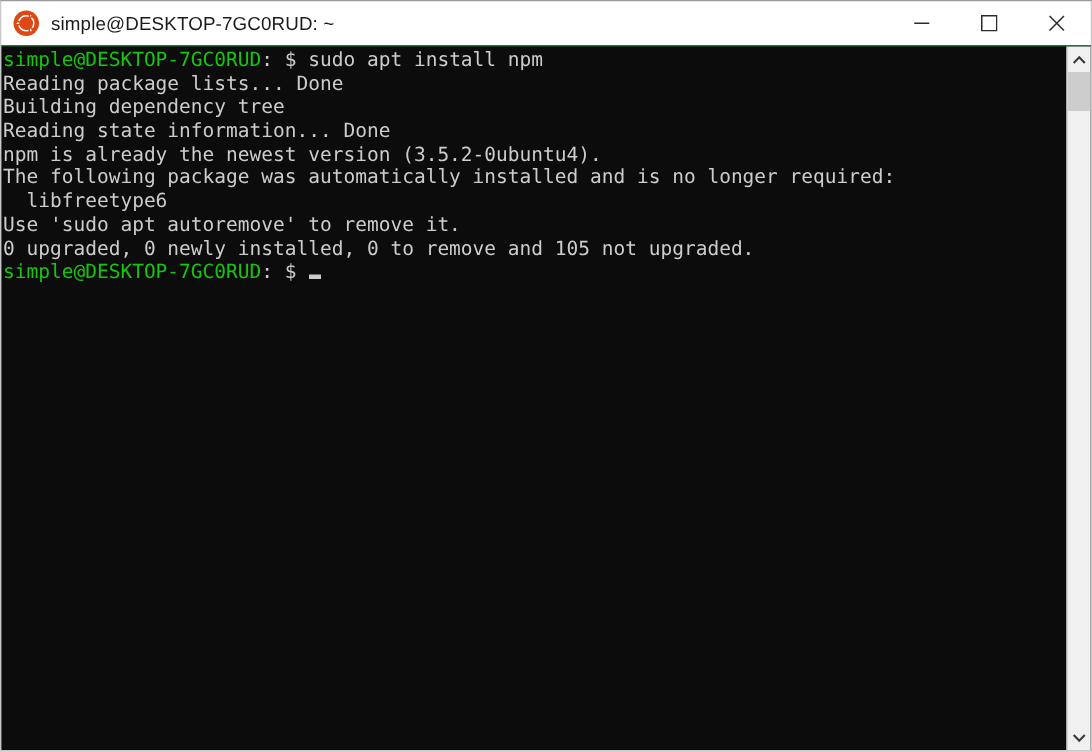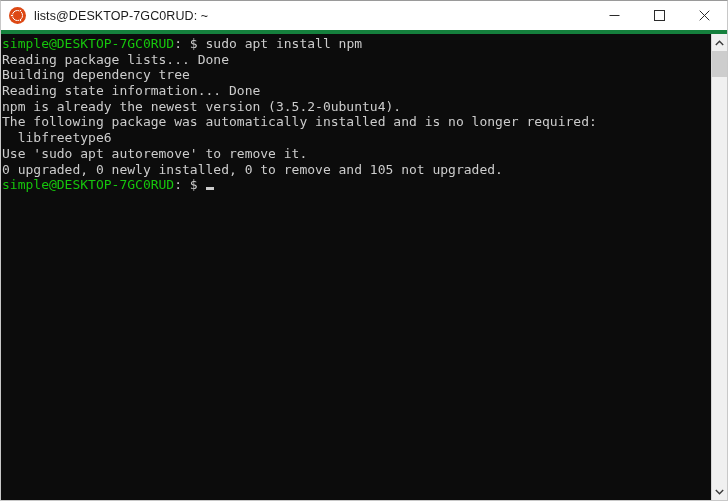--- a/index.html
+++ b/index.html
@@ -193,7 +193,7 @@
         <span class="dot d2"></span>
         <span class="dot d3"></span>
       </span>
-      <span class="title-text">lists@DESKTOP-7GC0RUD: ~</span>
+      <span class="title-text">simple@DESKTOP-7GC0RUD: ~</span>
     </div>
     <div class="winbuttons">
       <div class="winbtn">

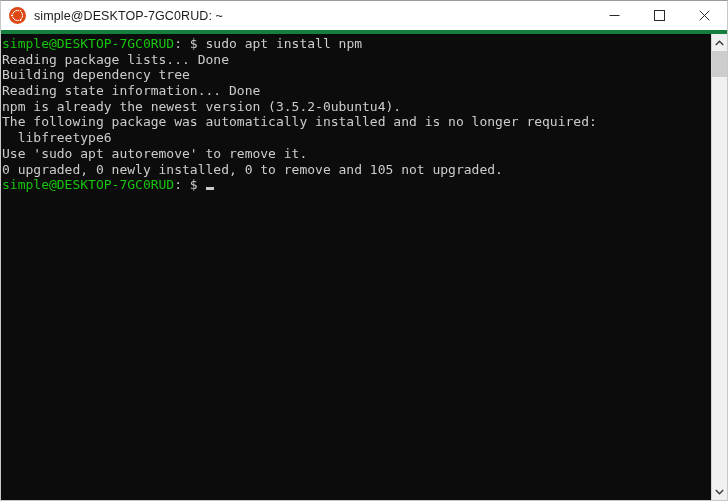--- a/index.html
+++ b/index.html
@@ -109,7 +109,7 @@
     background: #0c0c0c;
     position: relative;
     overflow: hidden;
-    border-top: 4px solid #15803d;
+    border-top: 1px solid #15803d;
   }
 
   .screen {

